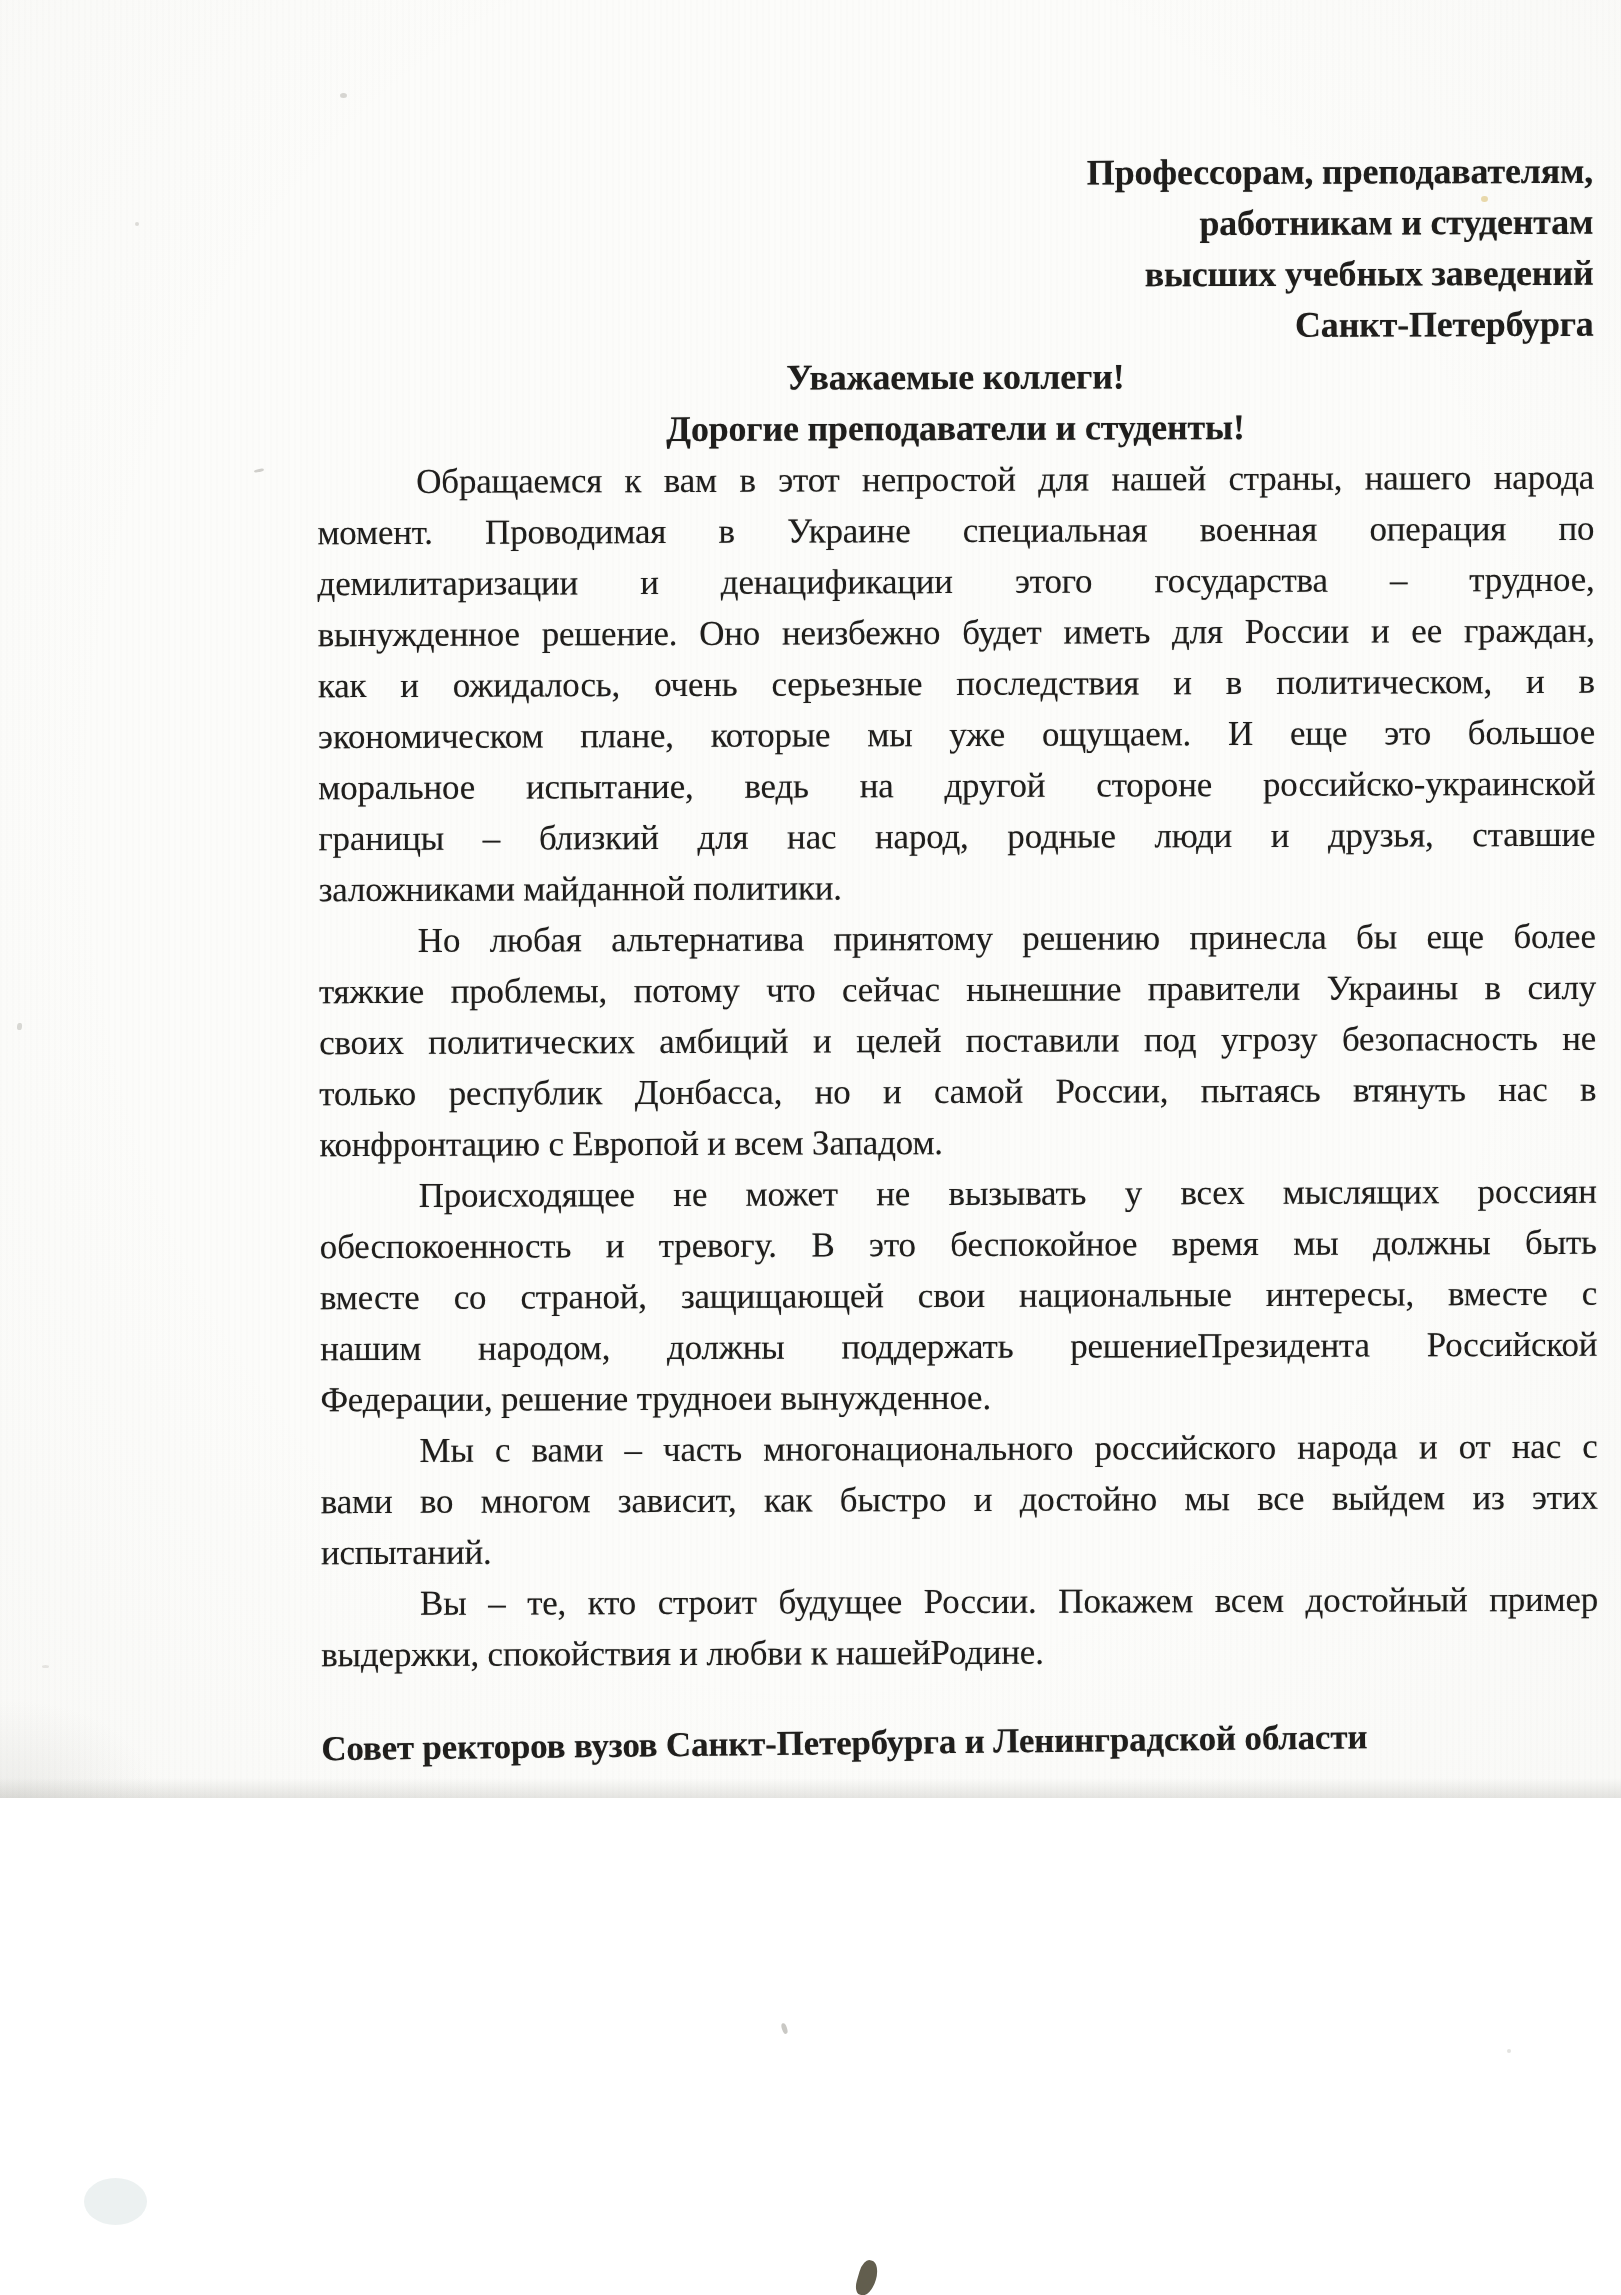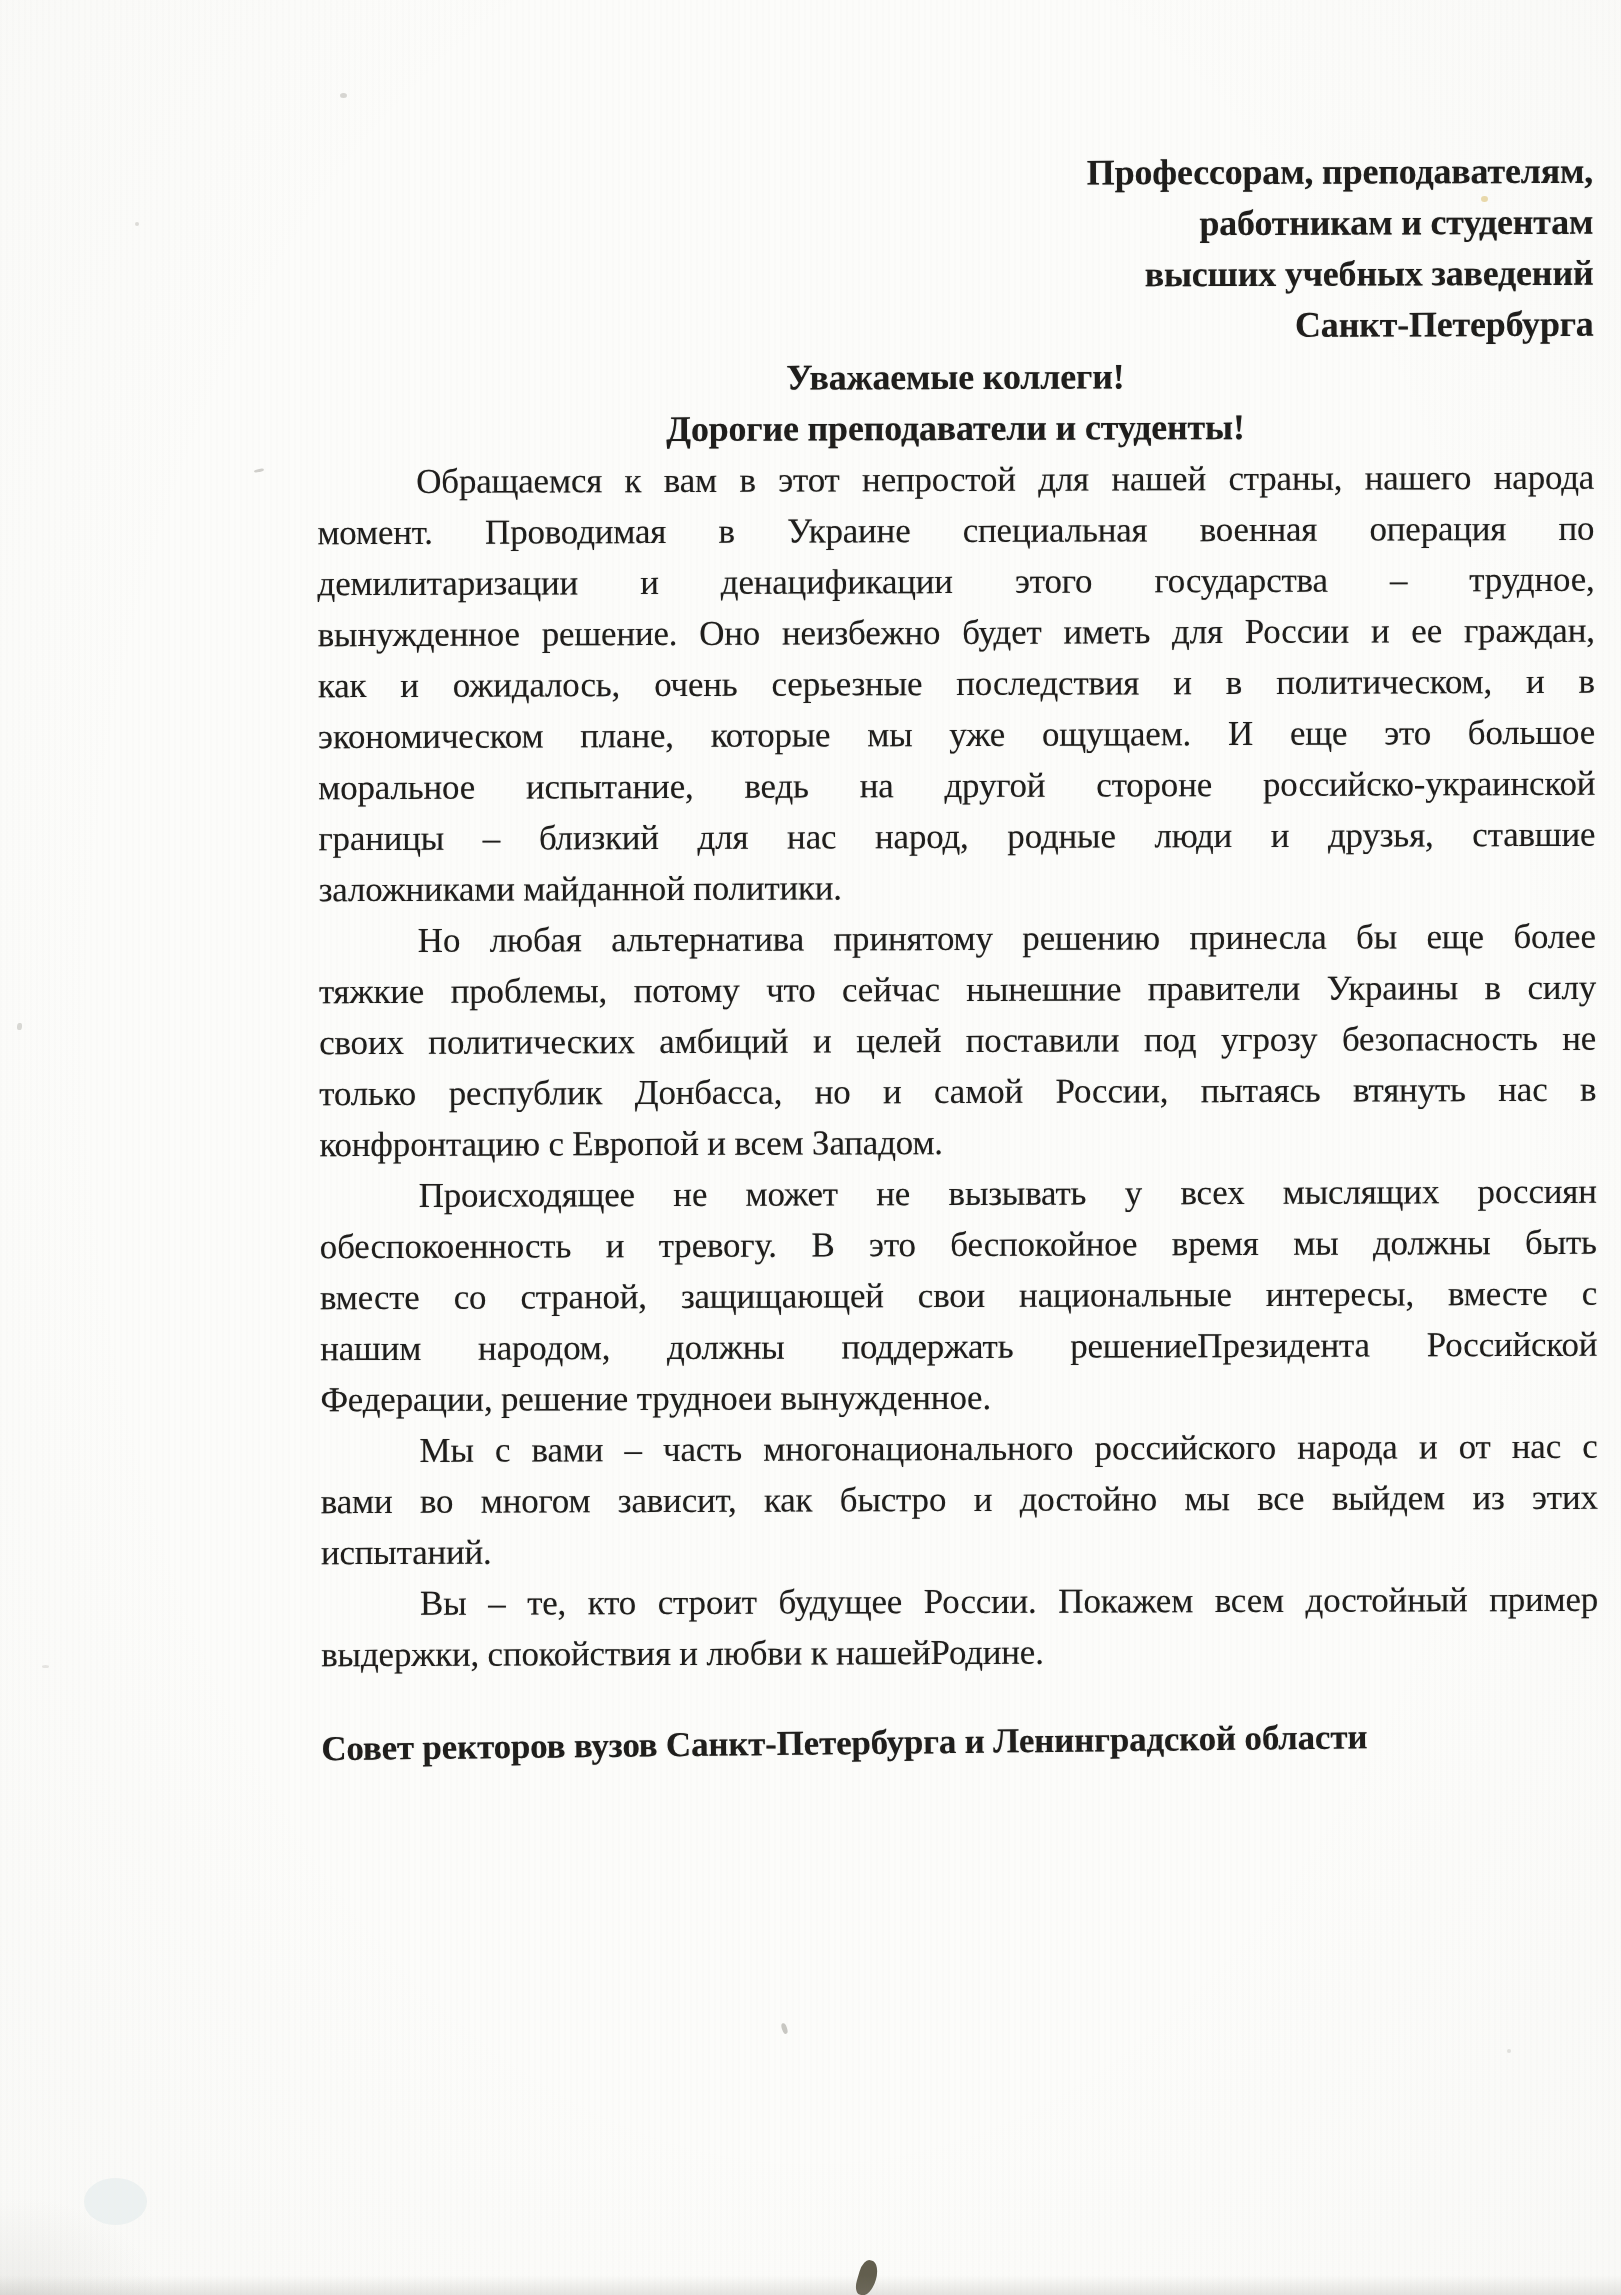--- a/index.html
+++ b/index.html
@@ -12,7 +12,7 @@
     font-family:"Liberation Serif","DejaVu Serif",serif;
   }
   .page{
-    position:relative;width:1622px;height:2295px;
+    position:relative;width:1622px;height:1798px;
     background:var(--bg);
     color:var(--ink);
   }

